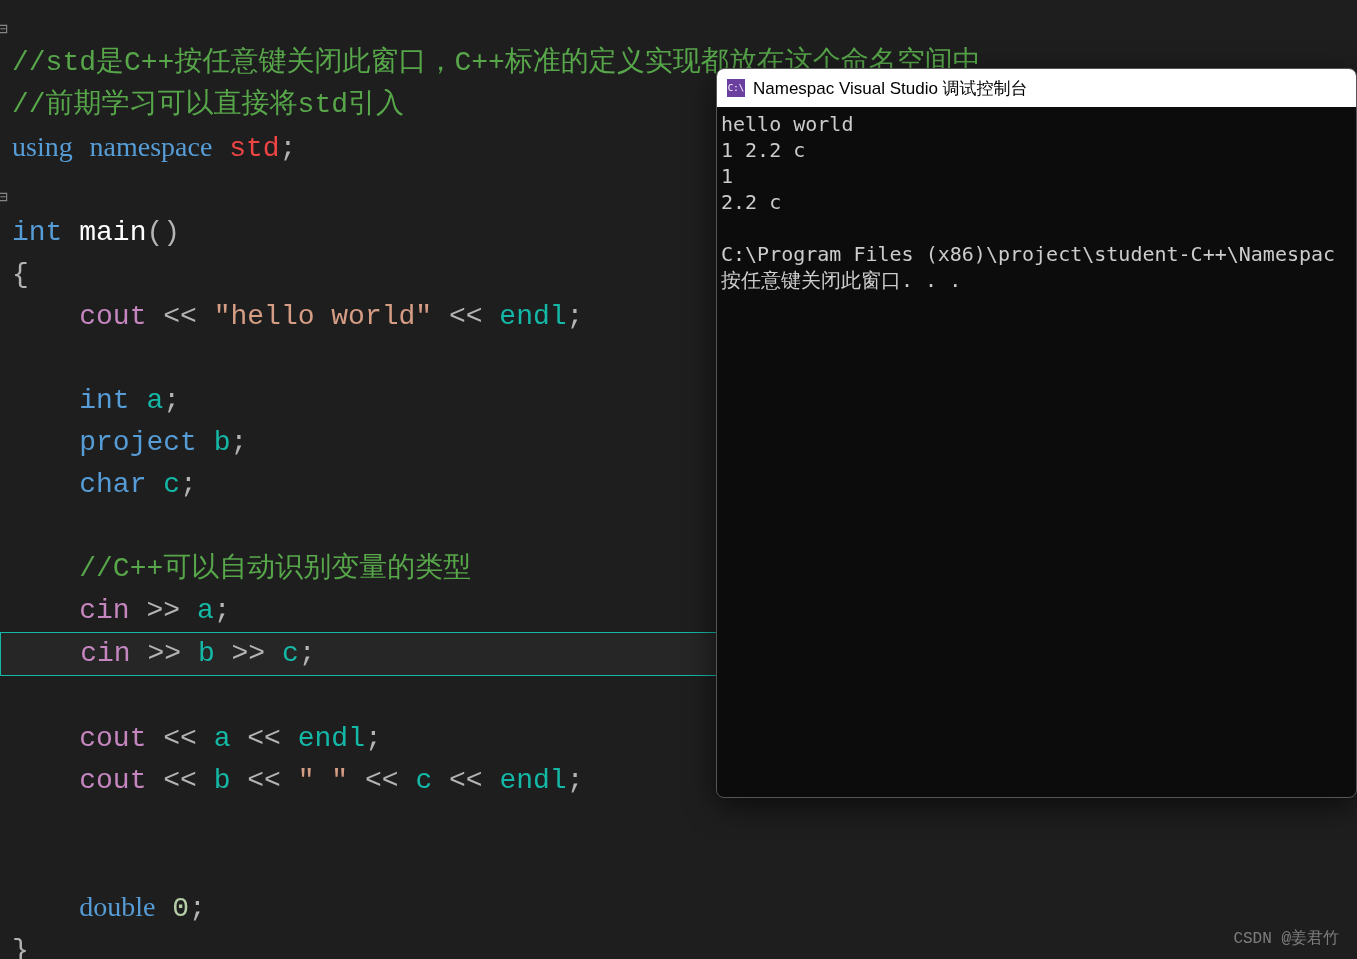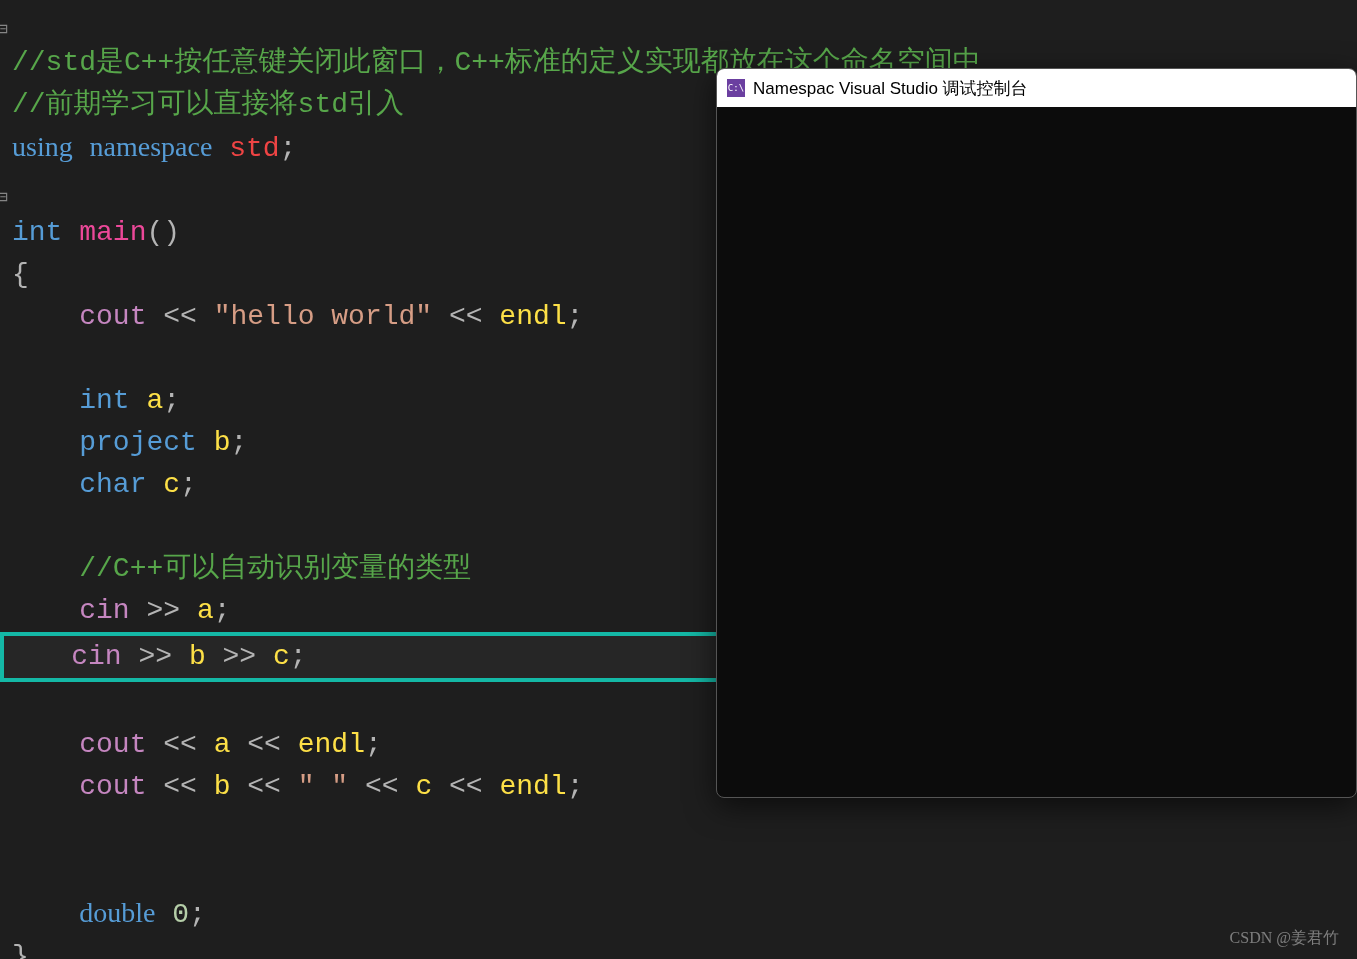--- a/index.html
+++ b/index.html
@@ -127,6 +127,13 @@
     <span class="console-icon">C:\</span>
     <span>Namespac Visual Studio 调试控制台</span>
   </div>
+  <div class="console-body"><span>hello world</span>
+<span>1 2.2 c</span>
+<span>1</span>
+<span>2.2 c</span>
+<span></span>
+<span>C:\Program Files (x86)\project\student-C++\Namespac</span>
+<span>按任意键关闭此窗口. . .</span></div>
 </div>
 
 <div class="watermark">CSDN @姜君竹</div>

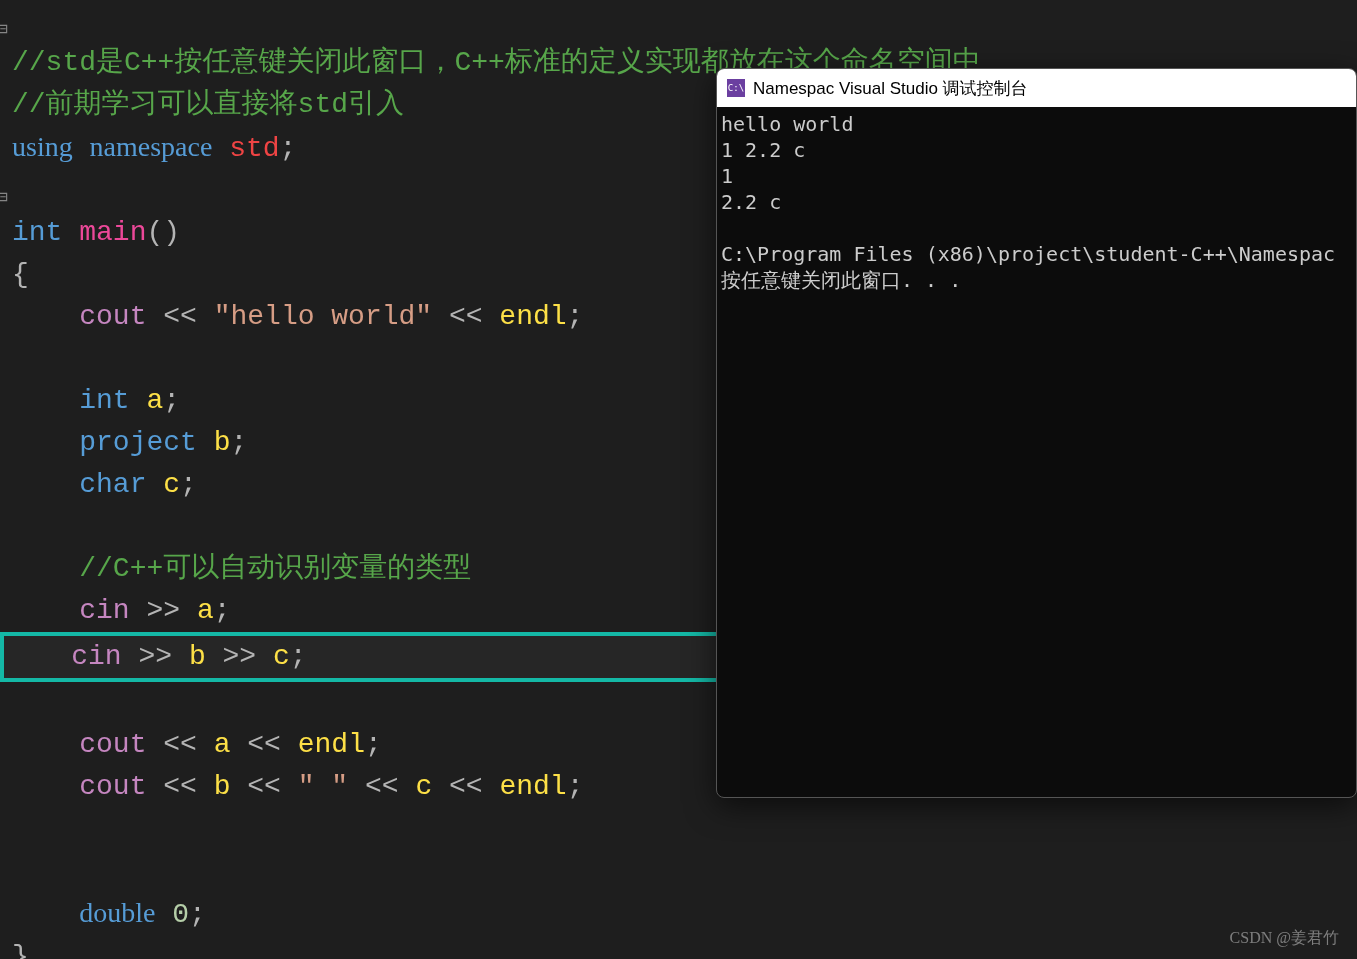--- a/index.html
+++ b/index.html
@@ -31,7 +31,7 @@
   .comment { color: #57a64a; }
   .keyword { color: #569cd6; font-family: Liberation Serif, serif; }
   .type    { color: #569cd6; text-align: center; }
-  .func    { color: #ec4899; text-align: right; }
+  .func    { color: #ffffff; text-align: right; }
   .ident   { color: #fde047; }
   .string  { color: #d69d85; }
   .punct   { color: #b4b4b4; }

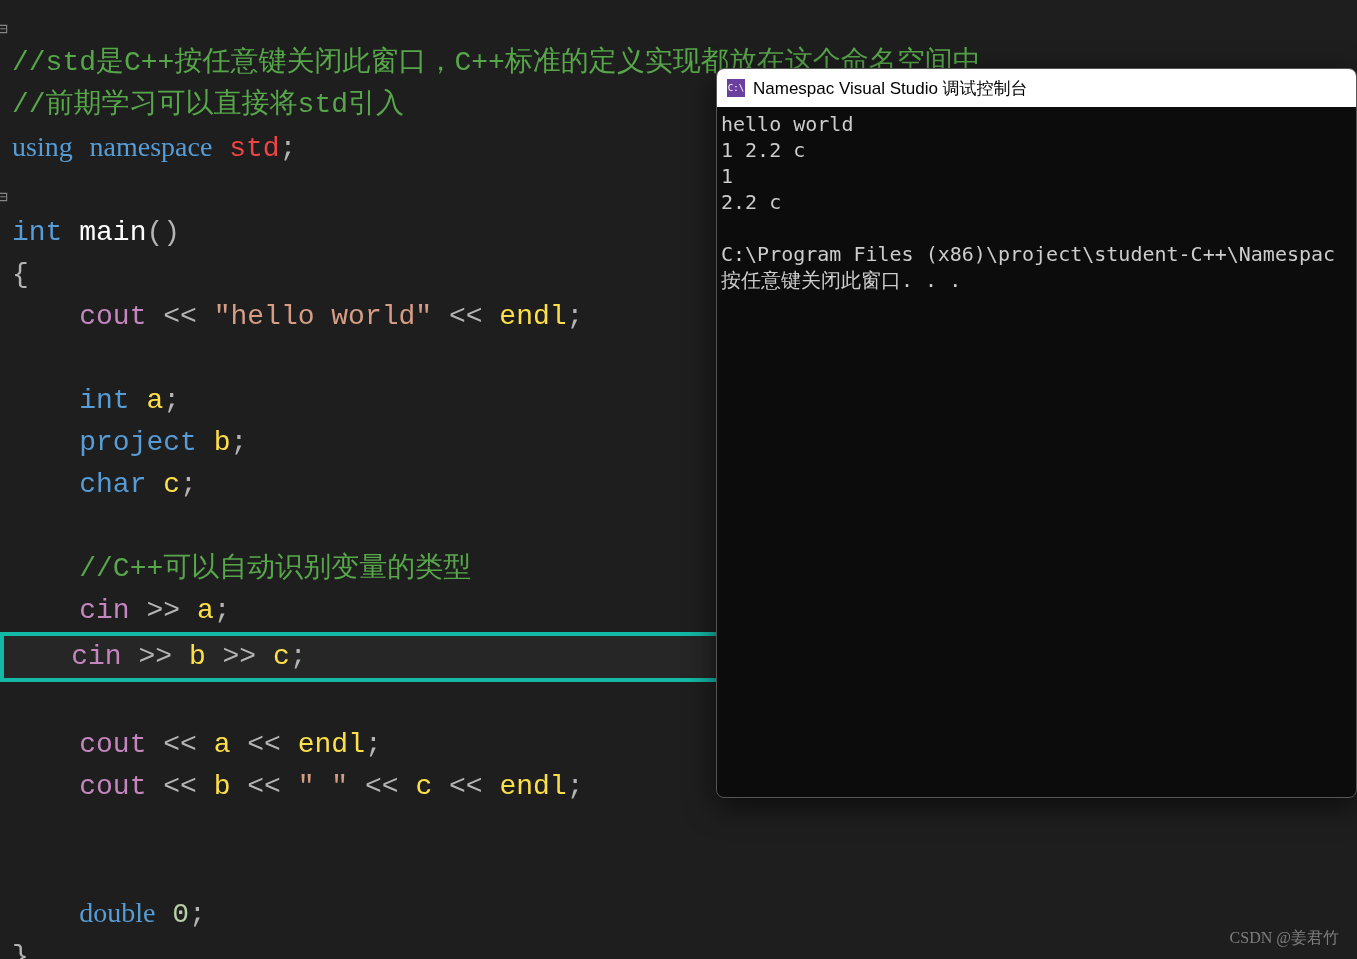--- a/index.html
+++ b/index.html
@@ -32,7 +32,7 @@
   .keyword { color: #569cd6; font-family: Liberation Serif, serif; }
   .type    { color: #569cd6; text-align: center; }
   .func    { color: #ffffff; text-align: right; }
-  .ident   { color: #fde047; }
+  .ident   { color: #14b8a6; }
   .string  { color: #d69d85; }
   .punct   { color: #b4b4b4; }
   .num     { color: #b5cea8; }

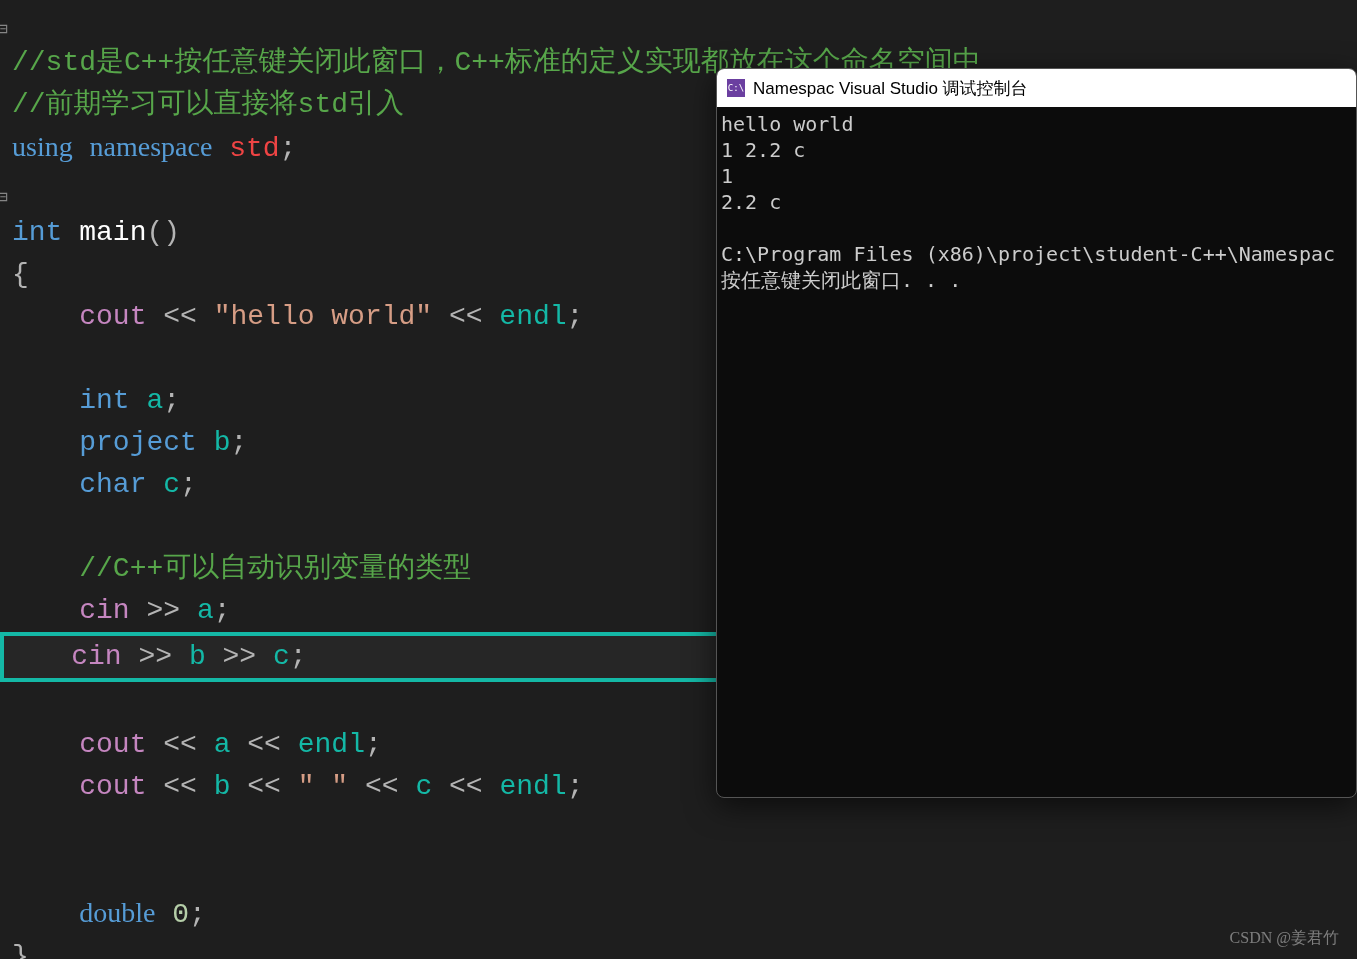--- a/index.html
+++ b/index.html
@@ -40,9 +40,10 @@
   .io      { color: #c586c0; }
   .current-line {
     background: rgba(255,255,255,0.04);
-    border: 4px solid #14b8a6;
+    border: 1px solid #14b8a6;
     display: block;
     margin-left: -12px;
+    padding-left: 12px;
   }
   .console-window {
     position: absolute;

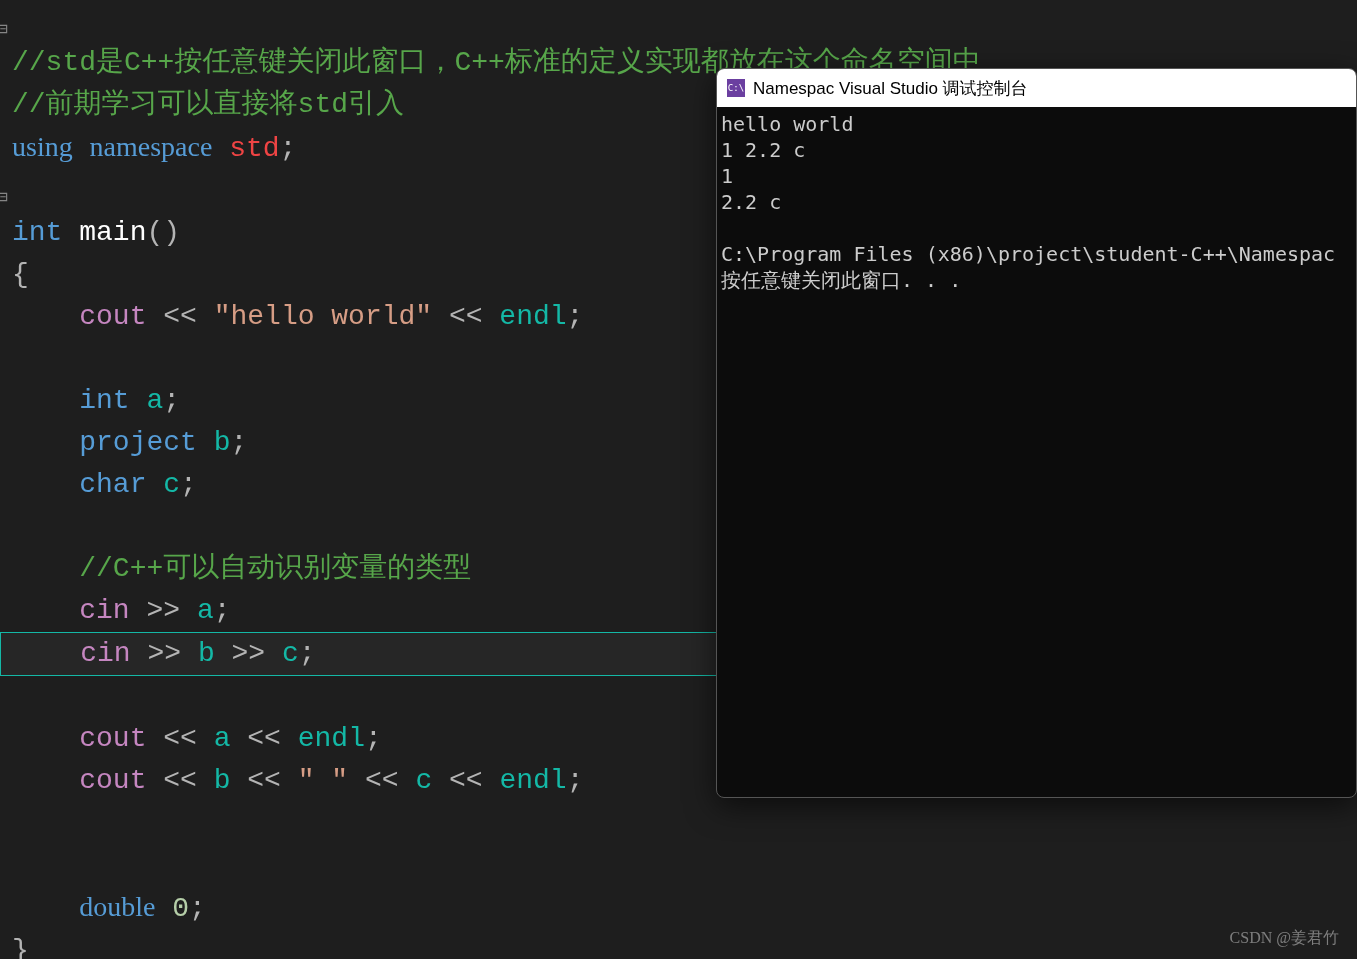--- a/index.html
+++ b/index.html
@@ -91,7 +91,7 @@
     bottom: 10px;
     right: 18px;
     color: rgba(220,220,220,0.5);
-    font-family: Liberation Serif, serif;
+    font-family: Liberation Mono, monospace;
     font-size: 16px;
     text-align: center;
   }

